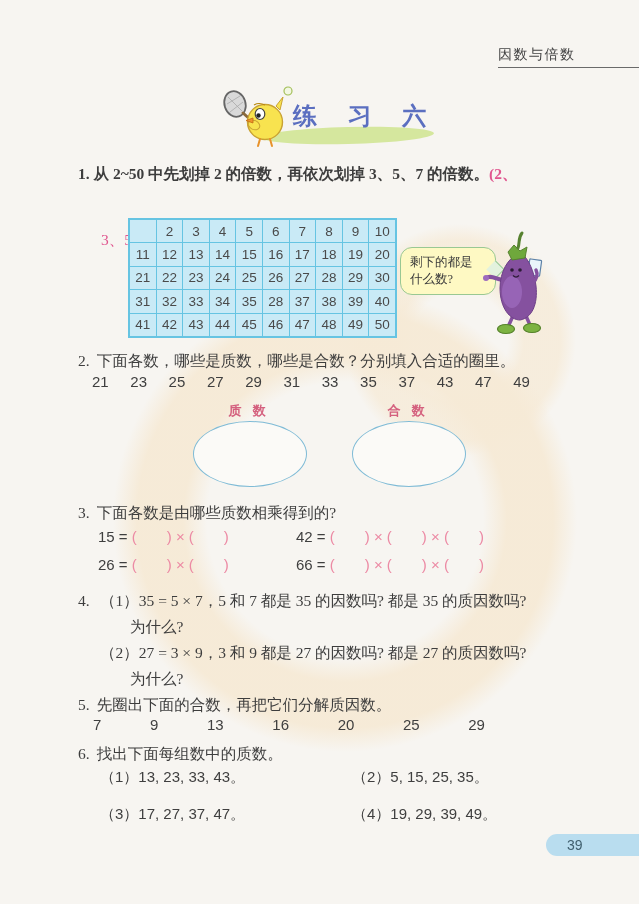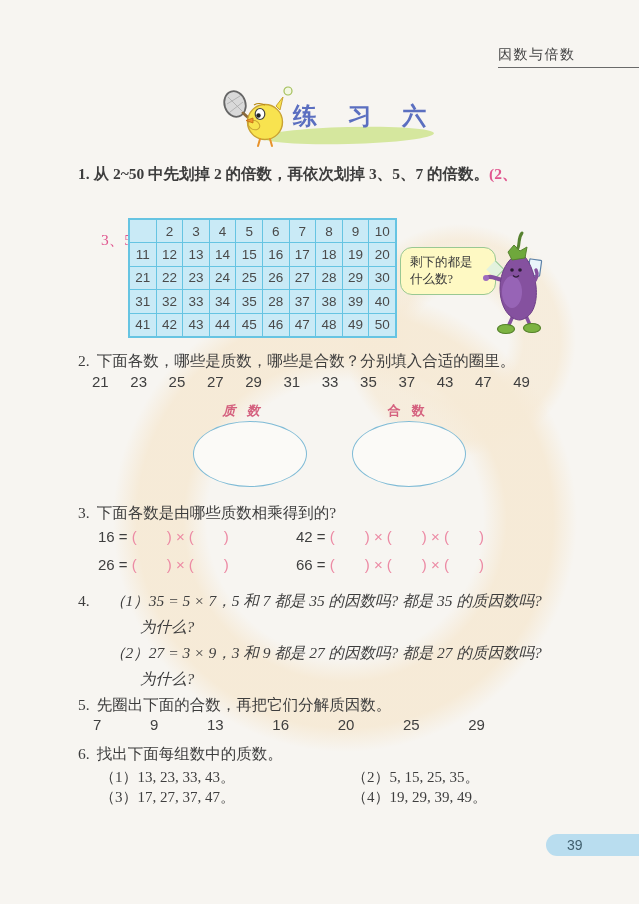--- a/index.html
+++ b/index.html
@@ -186,7 +186,7 @@
       <span>47</span>
       <span>49</span>
     </div>
-  <div class="oval-label" style="left:187px;font-style:italic;">质 数</div>
+  <div class="oval-label" style="left:193px;">质 数</div>
   <div class="oval-label" style="left:352px;">合 数</div>
   <div class="oval" style="left:193px;"></div>
   <div class="oval" style="left:352px;"></div>

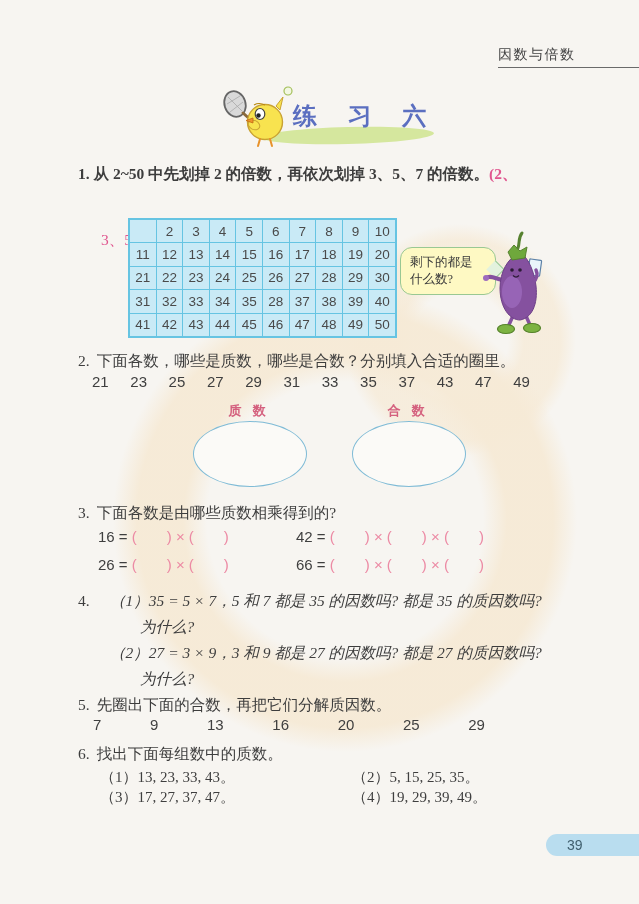--- a/index.html
+++ b/index.html
@@ -197,7 +197,7 @@
   </div>
   <div class="eqgrid">
       <div>
-      <span>16 = </span><span class="blanks">(　　) × (　　)</span>
+      <span>15 = </span><span class="blanks">(　　) × (　　)</span>
     </div>
       <div>
       <span>42 = </span><span class="blanks">(　　) × (　　) × (　　)</span>

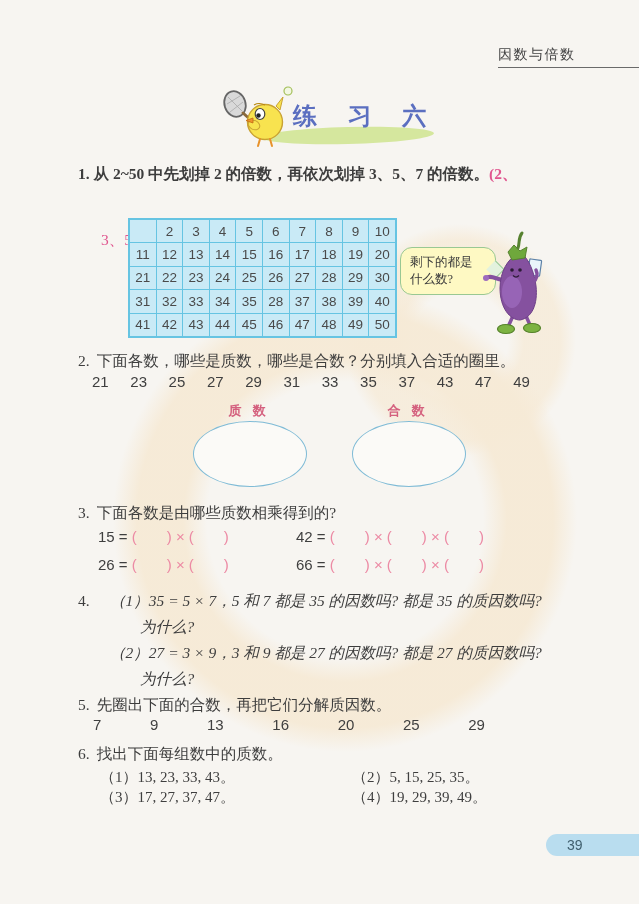--- a/index.html
+++ b/index.html
@@ -45,7 +45,7 @@
     font-size:15px;line-height:25px;color:#3f3f3f;}
   .eqgrid .blanks{color:#ec8aa4;white-space:pre;}
   
-  .q4-parts{margin-left:32px;font-style:italic;}
+  .q4-parts{margin-left:22px;}
   .q4 .qline{line-height:26px;}
   .q4-l2{margin-left:30px;}
   

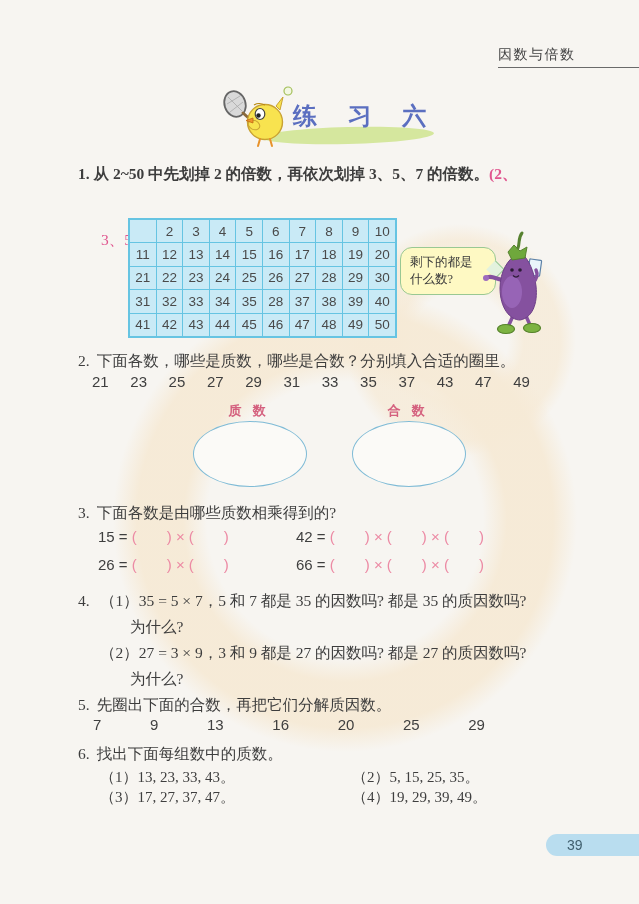--- a/index.html
+++ b/index.html
@@ -53,7 +53,7 @@
     justify-content:space-between;font-family:"Liberation Sans",sans-serif;font-size:15px;color:#3f3f3f;}
   
   .q6-grid{position:absolute;left:100px;top:768px;width:460px;display:grid;
-    grid-template-columns:252px 1fr;row-gap:1px;font-family:Liberation Serif, serif;
+    grid-template-columns:252px 1fr;row-gap:18px;font-family:Liberation Sans, sans-serif;
     font-size:15px;color:#3f3f3f;}
   
   .pagepill{position:absolute;left:546px;top:834px;right:0;height:22px;background:#b9ddef;

